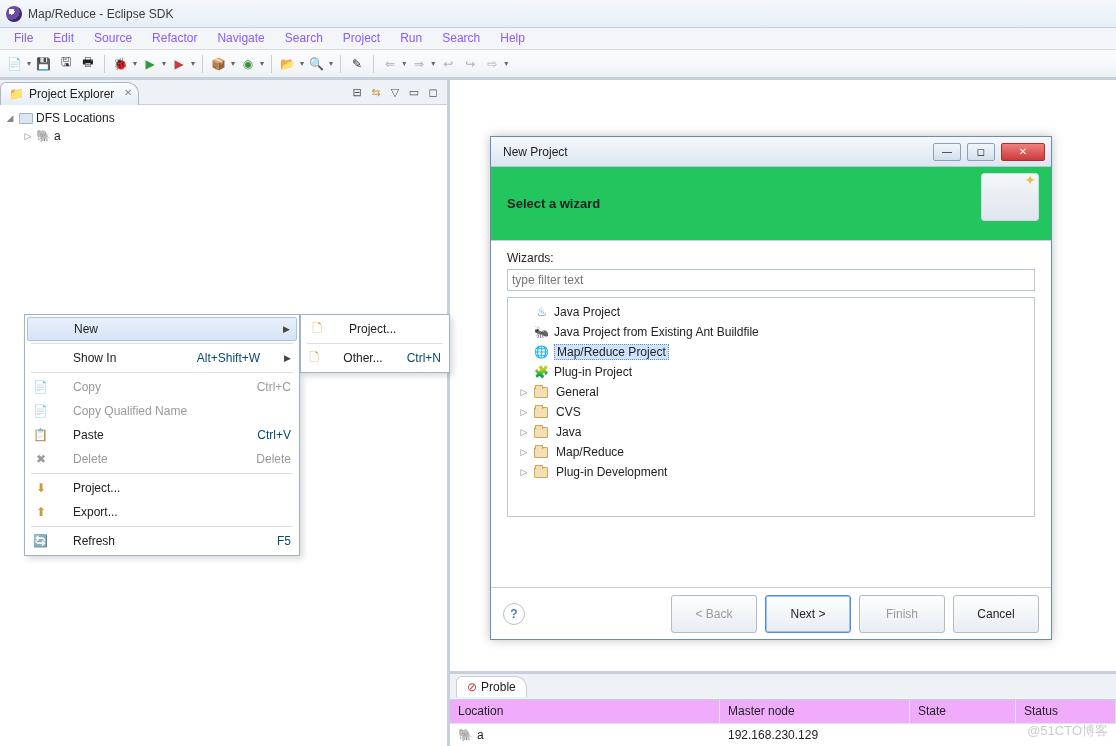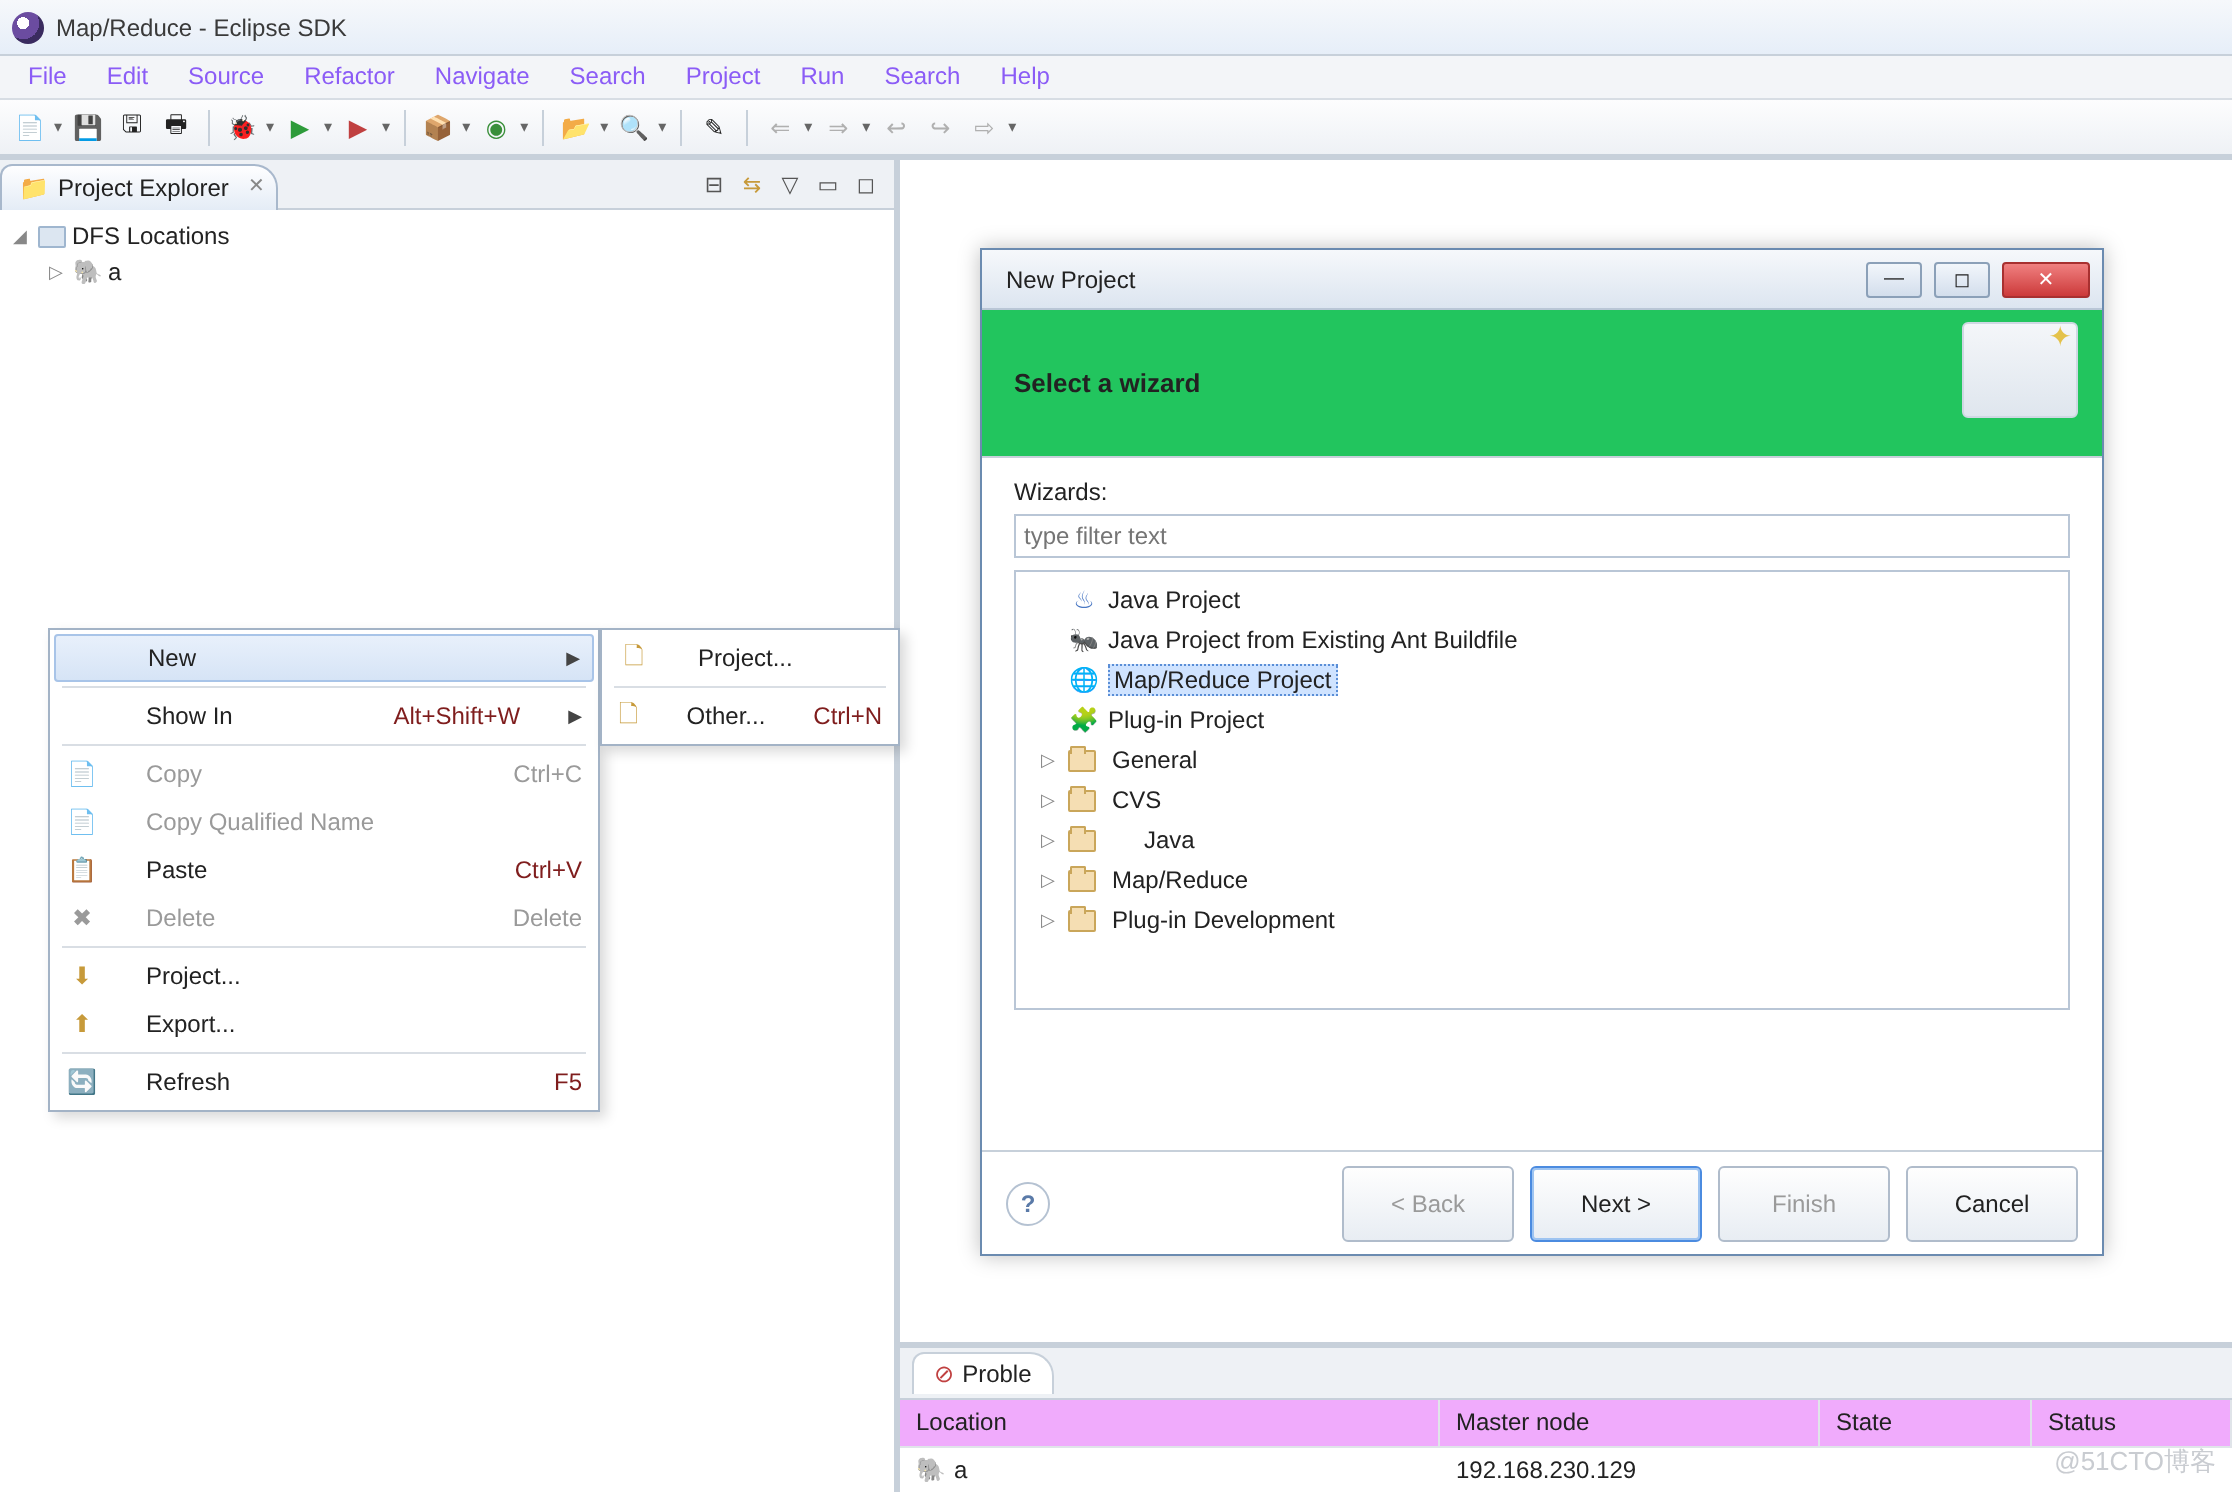--- a/index.html
+++ b/index.html
@@ -48,7 +48,7 @@
 .ctxmenu .arrow{font-size:9px;color:#444}
 .ctx2{left:300px;top:234px;width:150px}
 
-.dialog{position:absolute;left:490px;top:124px;width:562px;height:504px;border:1px solid #6b8bb0;background:#fff;box-shadow:0 0 10px rgba(0,0,0,.25)}
+.dialog{position:absolute;left:490px;top:136px;width:562px;height:504px;border:1px solid #6b8bb0;background:#fff;box-shadow:0 0 10px rgba(0,0,0,.25)}
 .dlg-title{height:30px;background:linear-gradient(#f6f8fb,#dce5f0);border-bottom:1px solid #b9c6d6;display:flex;align-items:center;padding:0 6px;gap:6px}
 .dlg-title .spacer{flex:1}
 .winbtn{width:28px;height:18px;border:1px solid #8ba0b8;background:linear-gradient(#f2f6fb,#d3deec);border-radius:2px;display:flex;align-items:center;justify-content:center;font-size:10px}

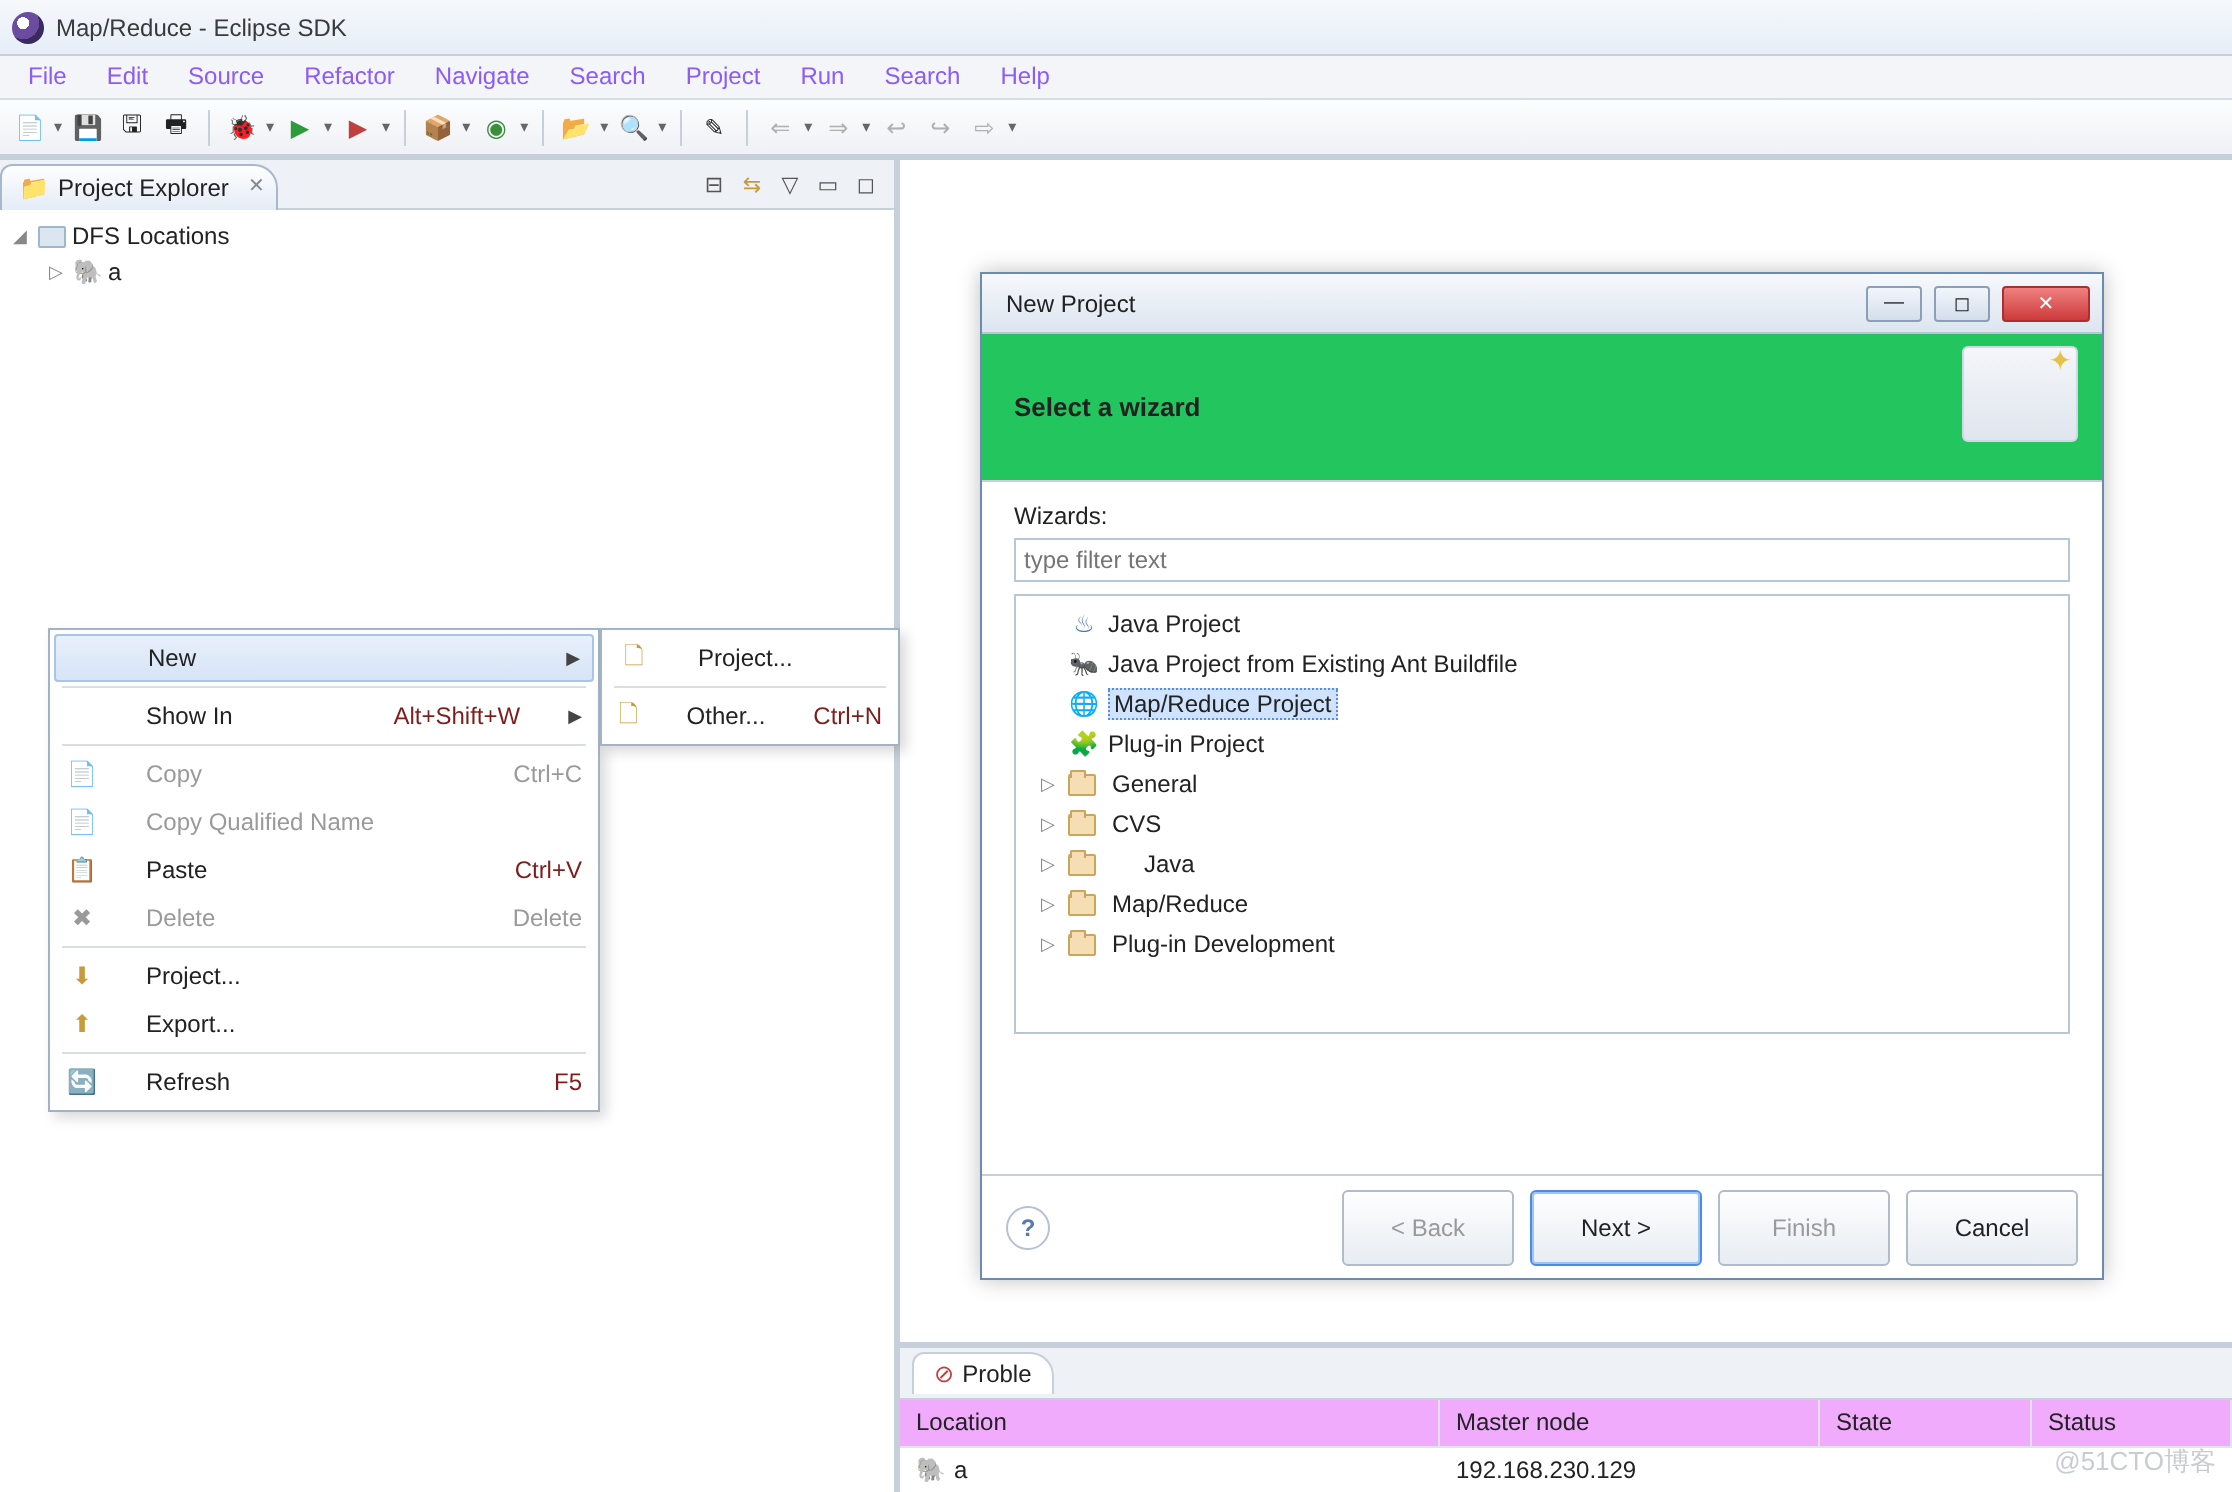--- a/index.html
+++ b/index.html
@@ -44,7 +44,7 @@
 .ctxmenu .sep{height:1px;background:#d9dee4;margin:2px 4px}
 .ctxmenu .ic{width:16px;height:16px;display:flex;align-items:center;justify-content:center}
 .ctxmenu .lbl{flex:1}
-.ctxmenu .sc{color:#7f1d1d}
+.ctxmenu .sc{color:#0c4a6e}
 .ctxmenu .arrow{font-size:9px;color:#444}
 .ctx2{left:300px;top:234px;width:150px}
 

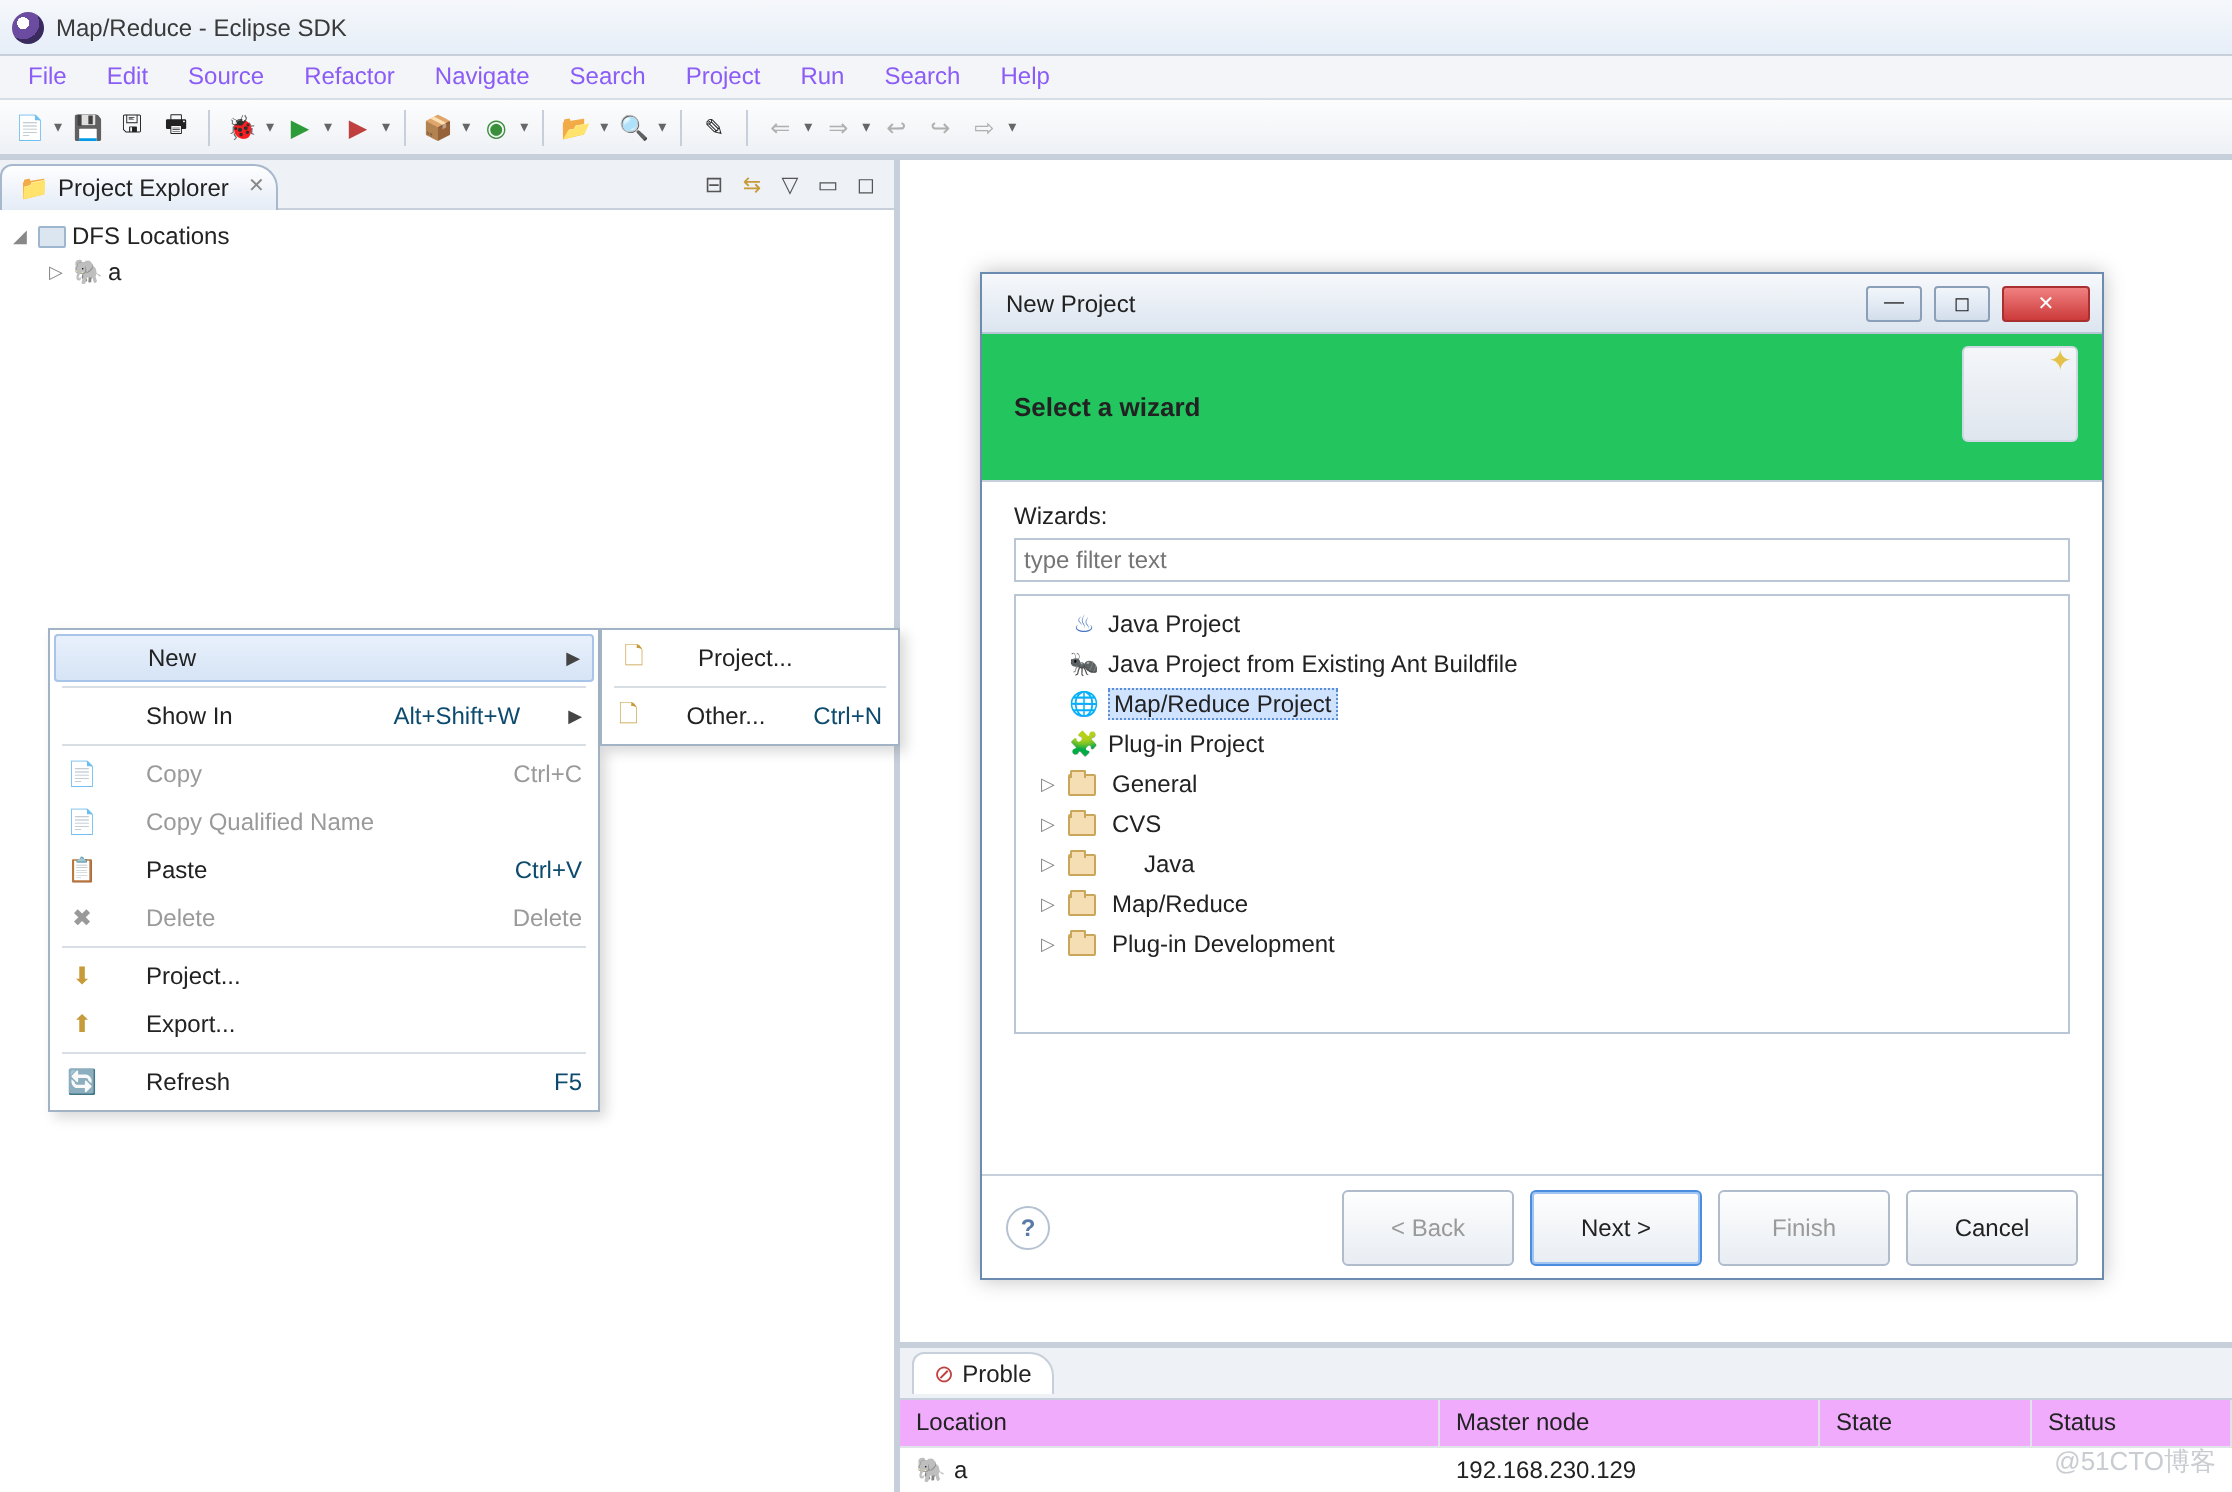--- a/index.html
+++ b/index.html
@@ -313,7 +313,7 @@
       <div class="wrow">
           <span class="fold">▷</span>
           <span class="folder"></span>
-          <span style="margin-left:20px">Java</span>
+          <span style="margin-left:4px">Java</span>
         </div>
       <div class="wrow">
           <span class="fold">▷</span>

